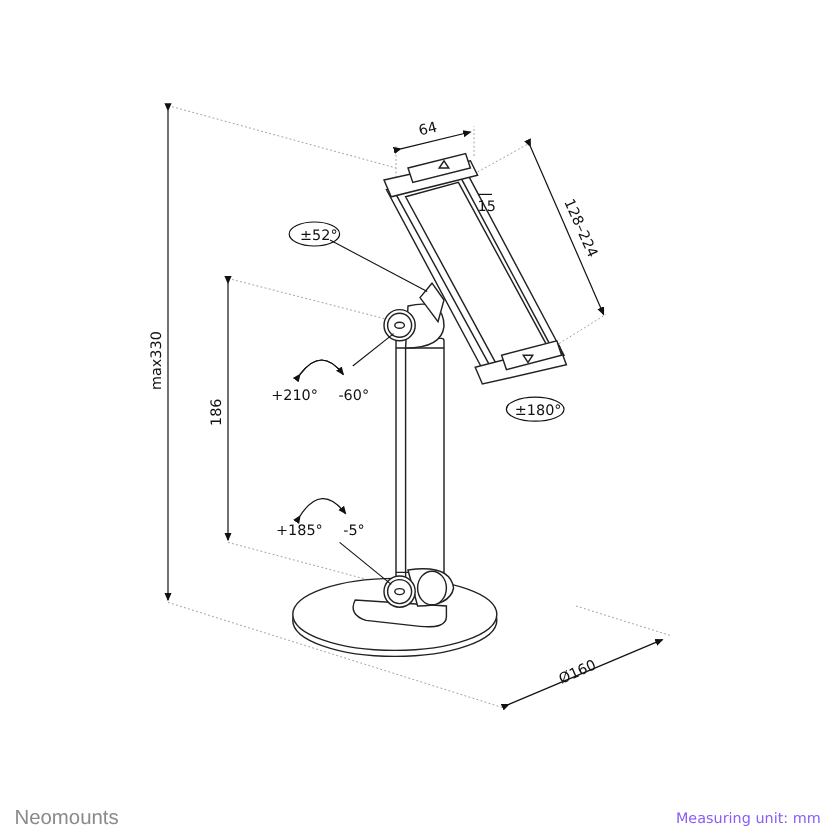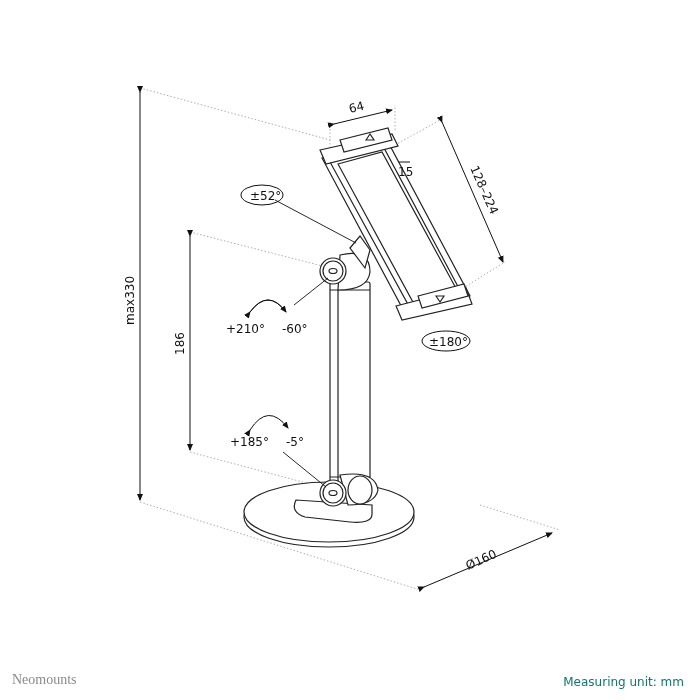--- a/index.html
+++ b/index.html
@@ -6,7 +6,7 @@
   .page{position:relative;width:700px;height:700px;background:#fff;overflow:hidden;font-family:"DejaVu Sans","Liberation Sans",sans-serif;}
   svg{position:absolute;left:0;top:0;}
   .dim{font-size:12px;fill:#111;font-family:"DejaVu Sans","Liberation Sans",sans-serif;}
-  .brand{position:absolute;left:12px;top:672px;font-size:14px;color:#8a8a8a;font-family:Liberation Serif, serif;}
+  .brand{position:absolute;left:12px;top:672px;font-size:17px;color:#8a8a8a;font-family:Liberation Sans, sans-serif;}
   .unit{position:absolute;right:16px;top:675px;font-size:12px;color:#0f766e;font-family:"DejaVu Sans","Liberation Sans",sans-serif;}
 </style>
 </head>

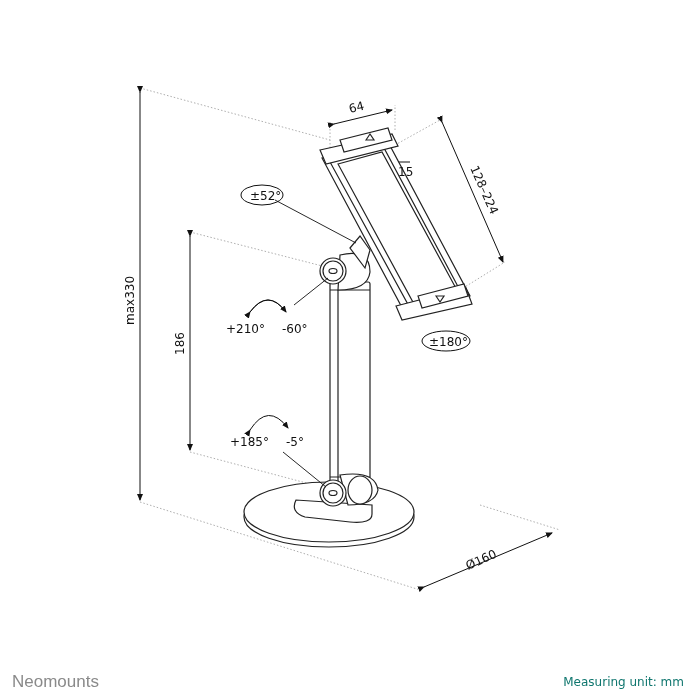--- a/index.html
+++ b/index.html
@@ -7,7 +7,7 @@
   svg{position:absolute;left:0;top:0;}
   .dim{font-size:12px;fill:#111;font-family:"DejaVu Sans","Liberation Sans",sans-serif;}
   .brand{position:absolute;left:12px;top:672px;font-size:17px;color:#8a8a8a;font-family:Liberation Sans, sans-serif;}
-  .unit{position:absolute;right:16px;top:675px;font-size:12px;color:#0f766e;font-family:"DejaVu Sans","Liberation Sans",sans-serif;}
+  .unit{position:absolute;right:16px;top:675px;font-size:12px;color:#8b5cf6;font-family:"DejaVu Sans","Liberation Sans",sans-serif;}
 </style>
 </head>
 <body>

